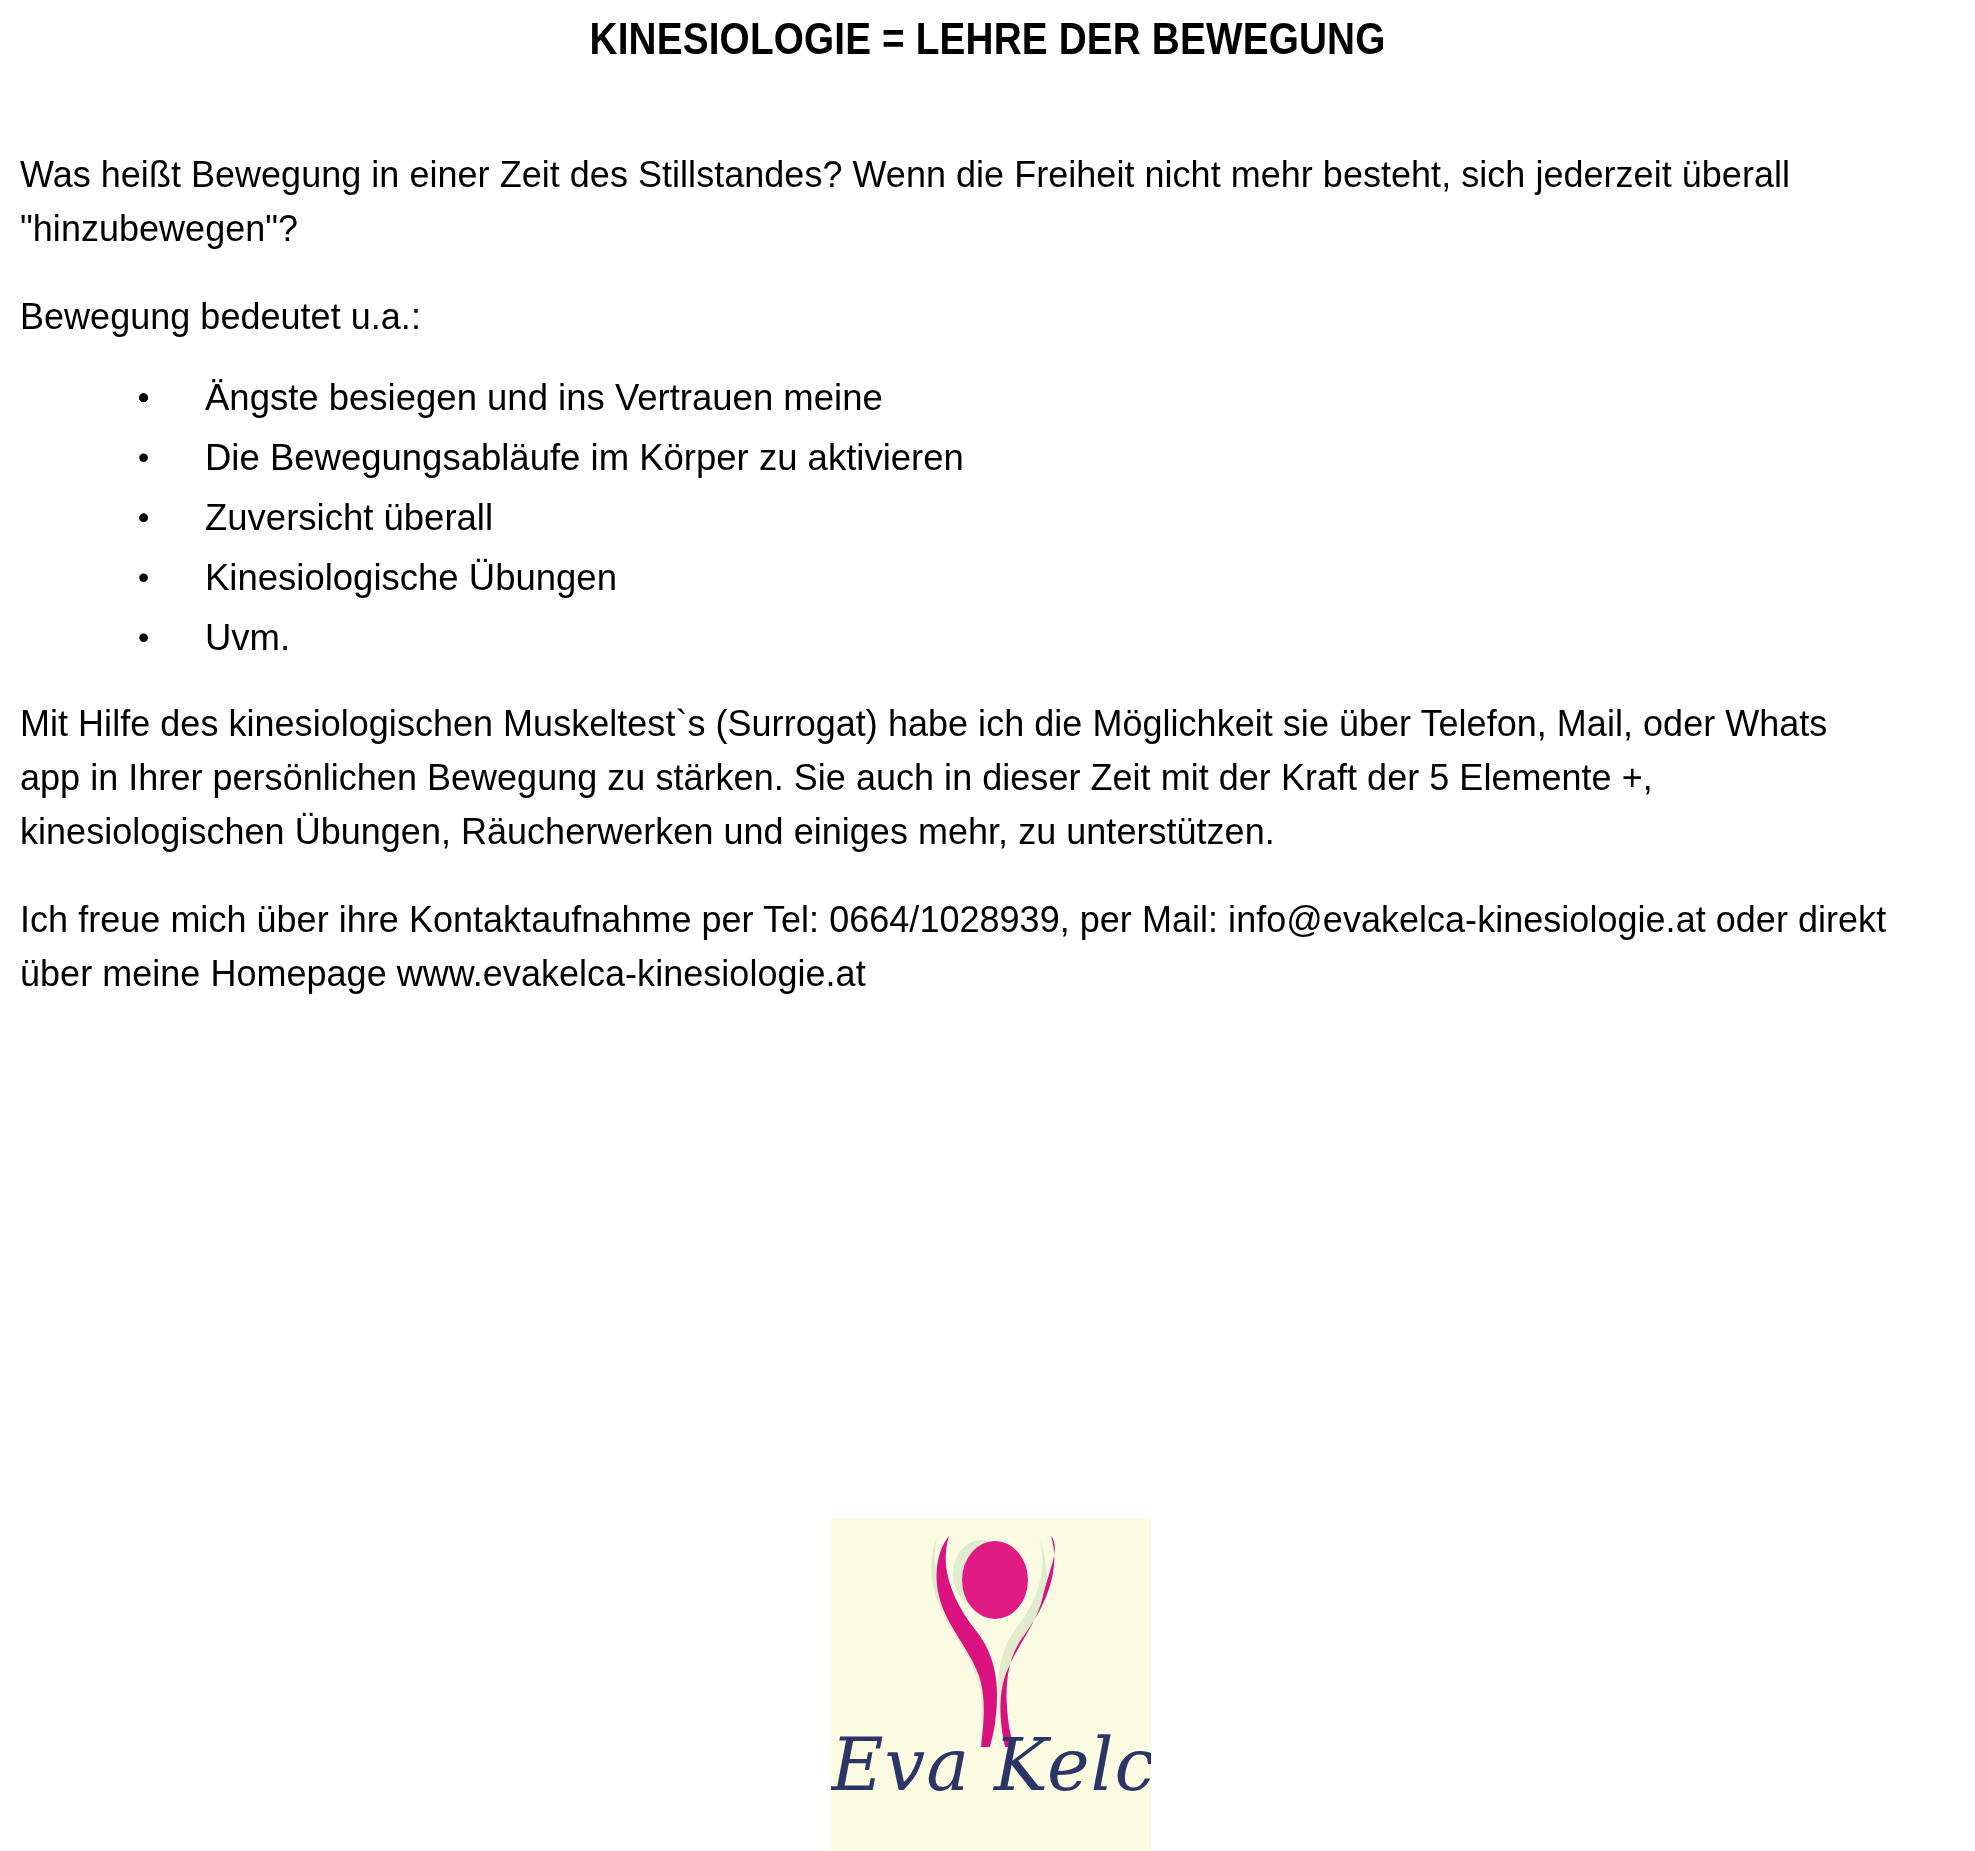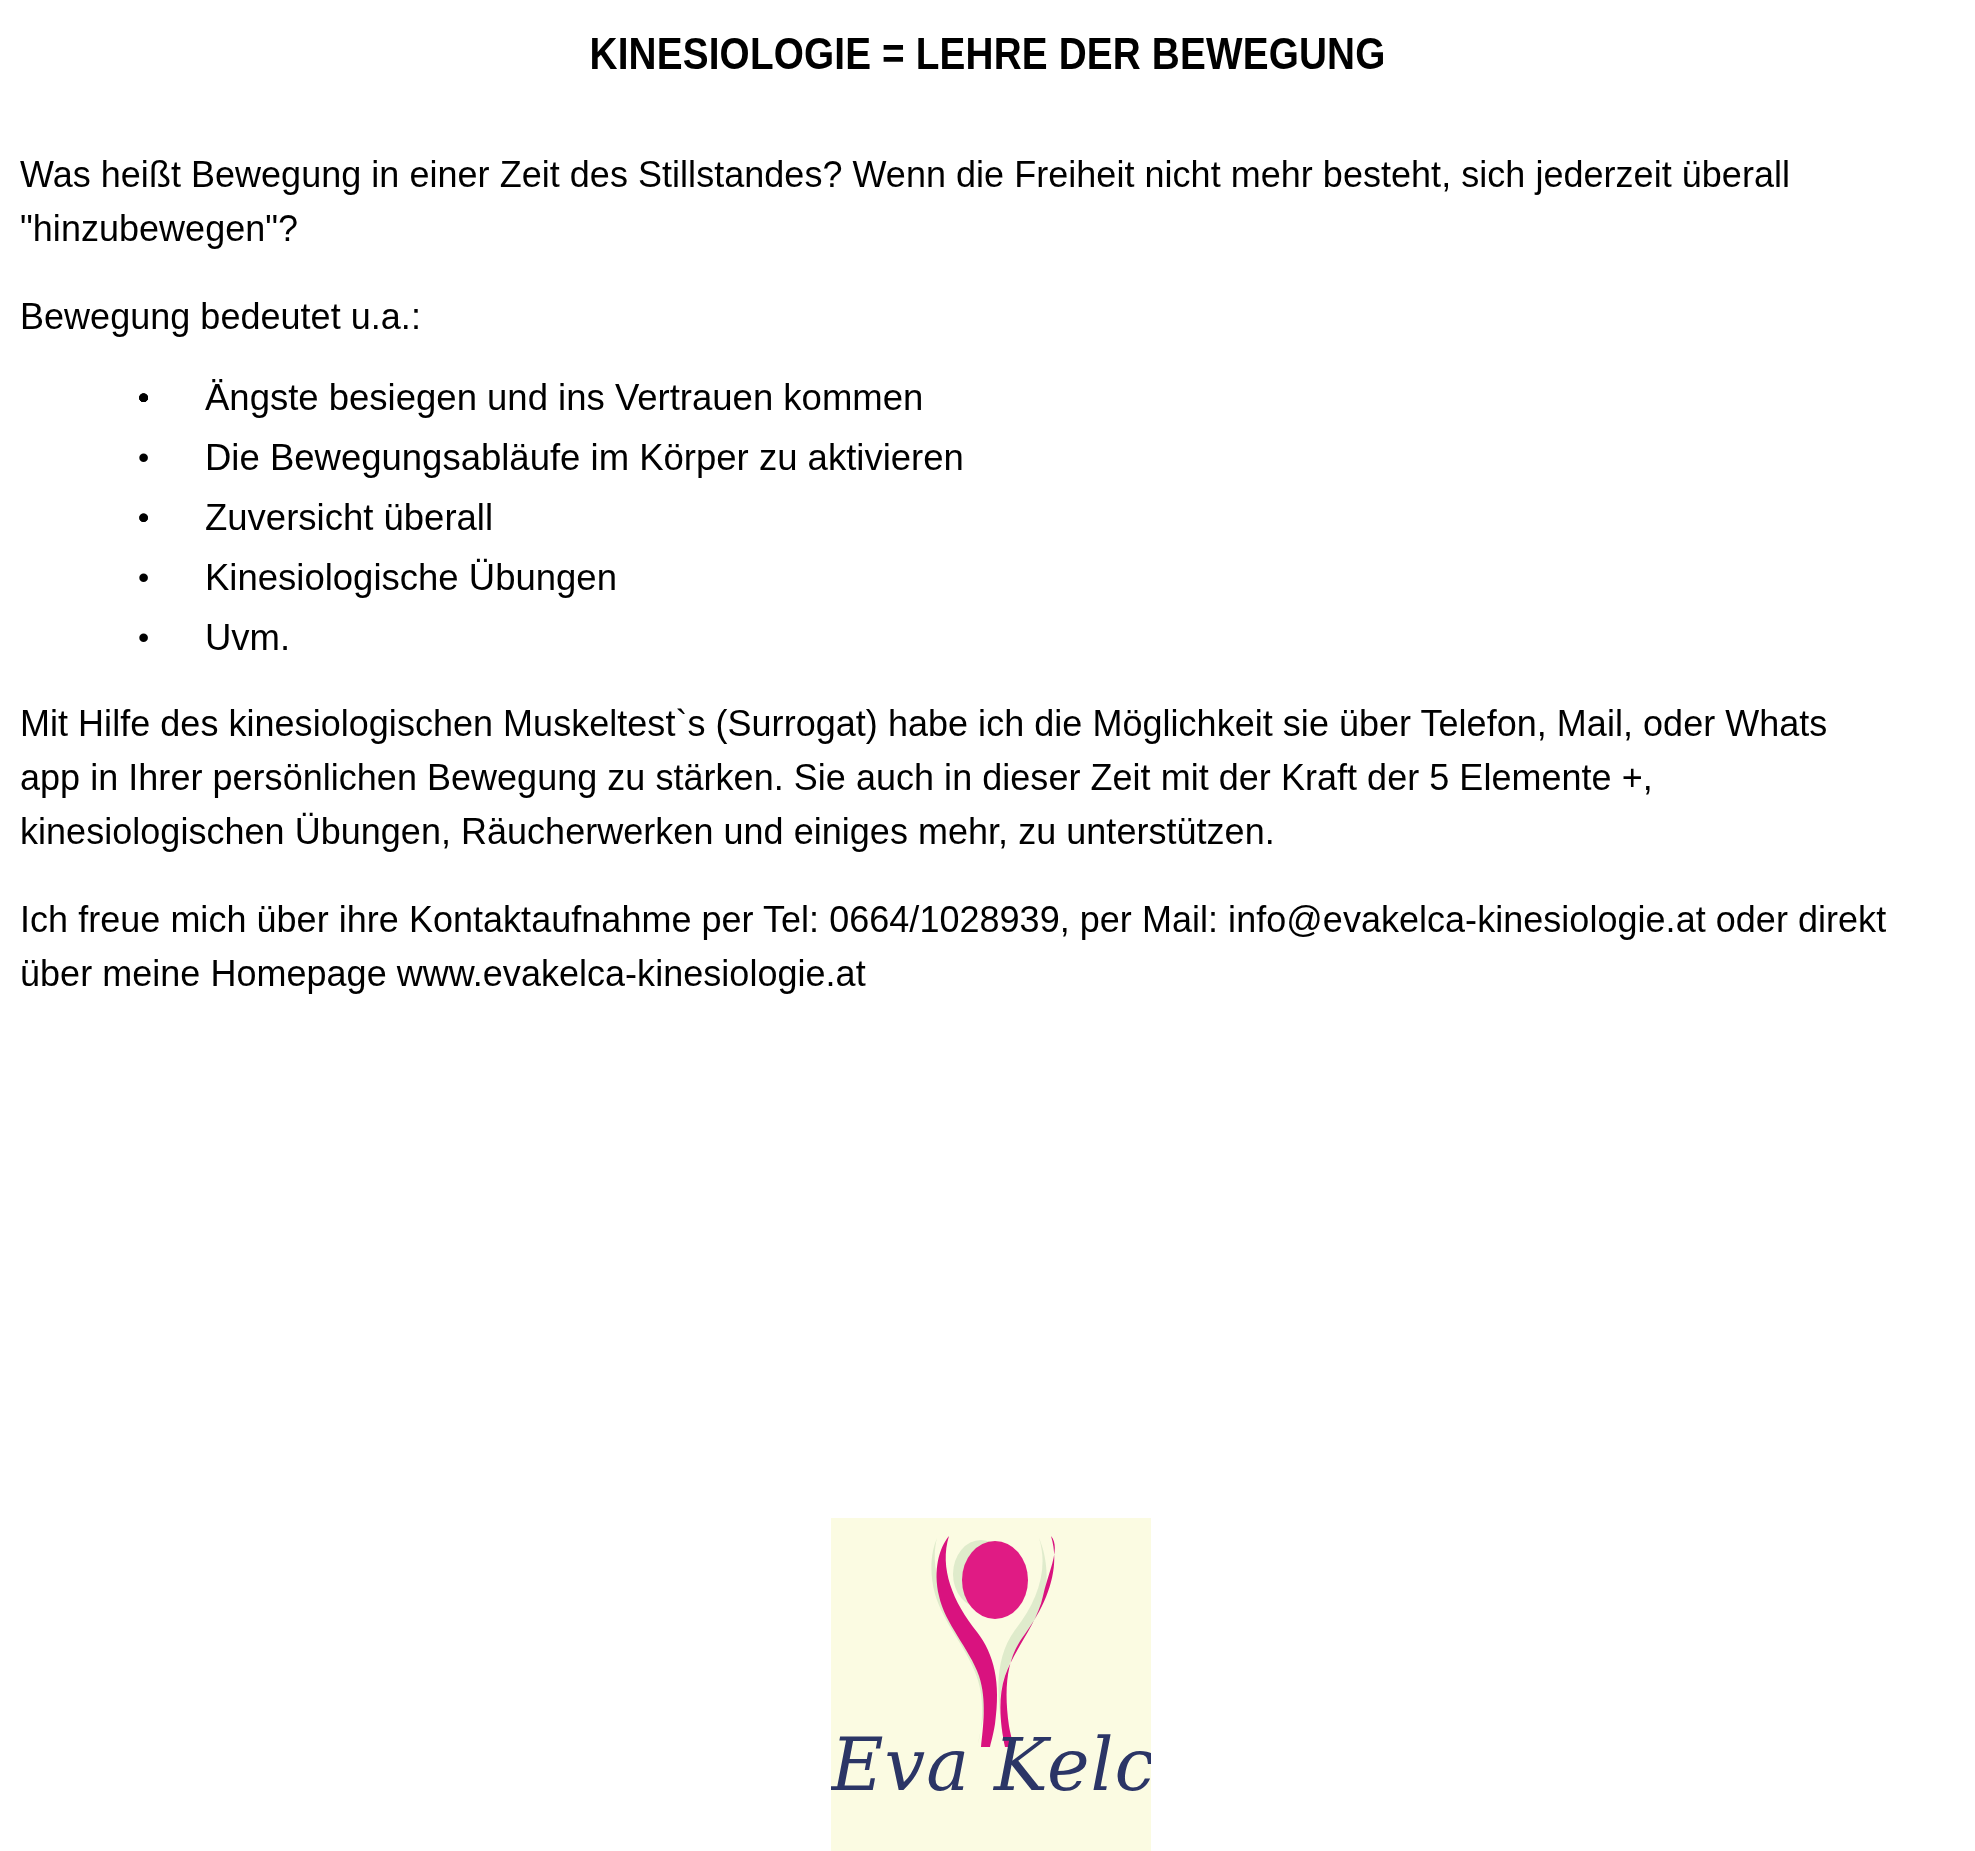--- a/index.html
+++ b/index.html
@@ -22,7 +22,7 @@
     width: 1975px;
     height: 1851px;
     box-sizing: border-box;
-    padding: 16px;
+    padding: 1px;
   }
 
   

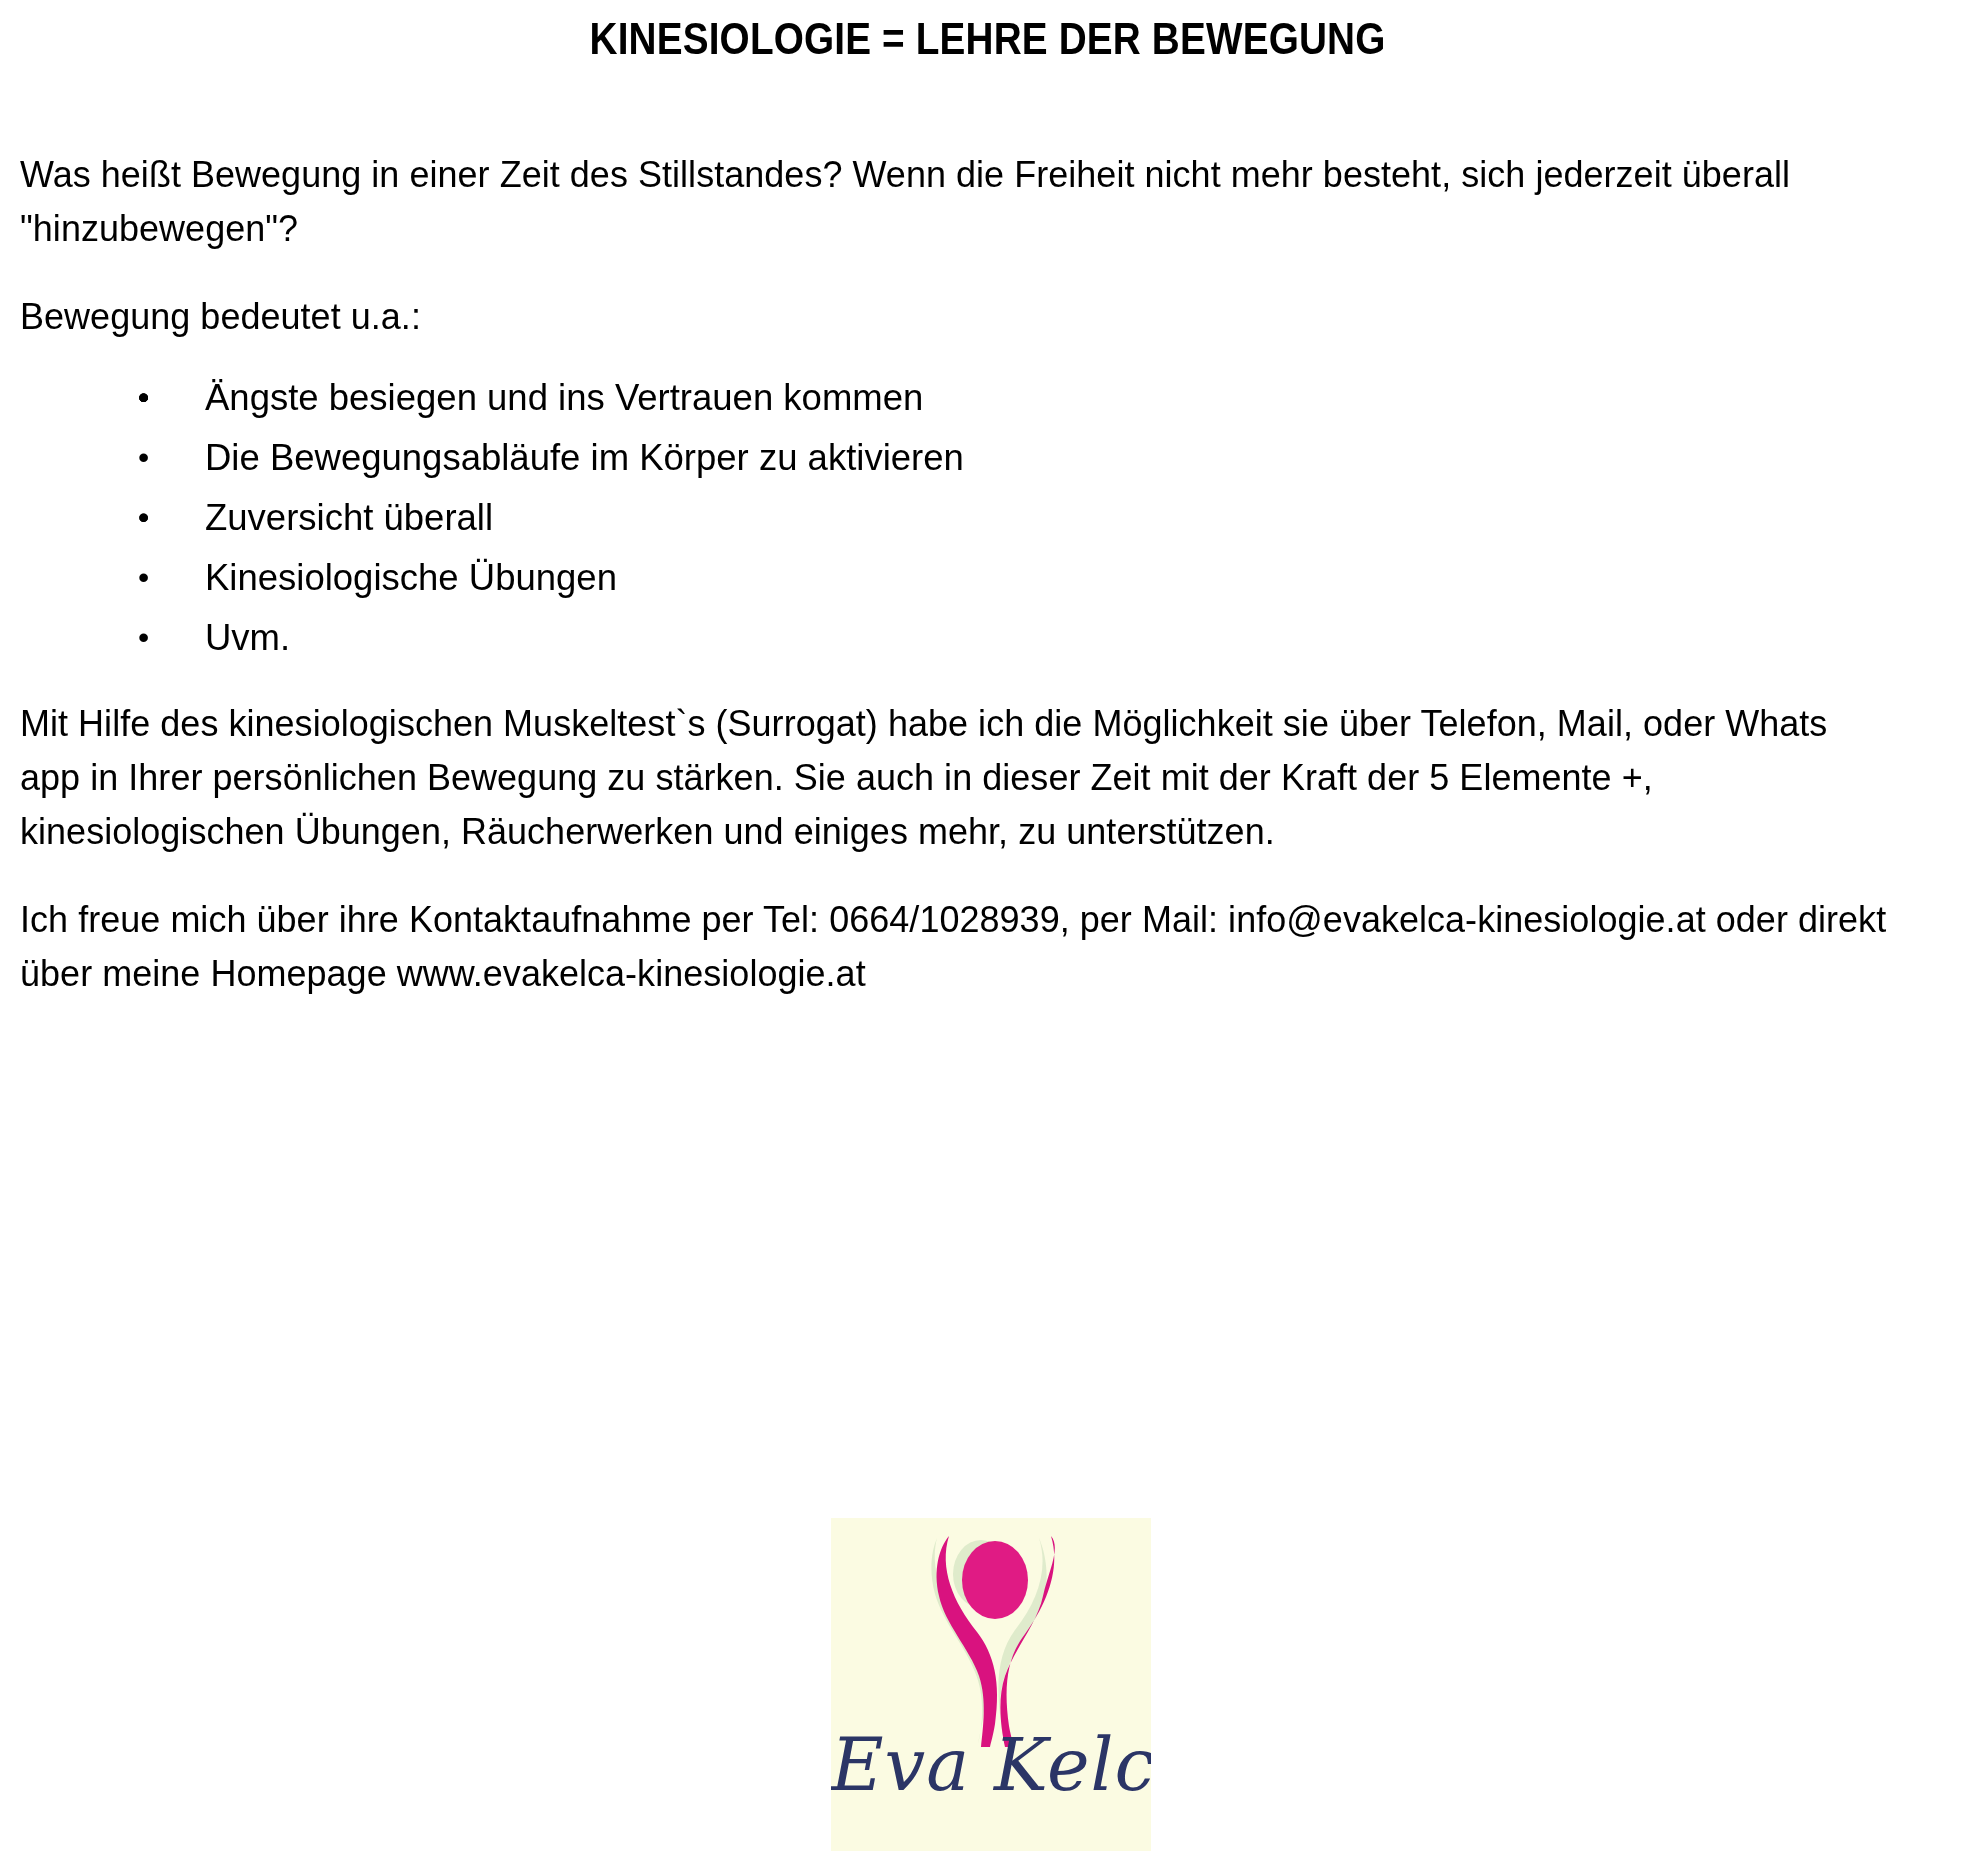--- a/index.html
+++ b/index.html
@@ -154,7 +154,7 @@
       </li>
       <li>
         <span class="bullet-dot">•</span>
-        <span>Ängste besiegen und ins Vertrauen kommen</span>
+        <span>Ängste besiegen und ins Vertrauen meine</span>
       </li>
       <li>
         <span class="bullet-dot">•</span>

